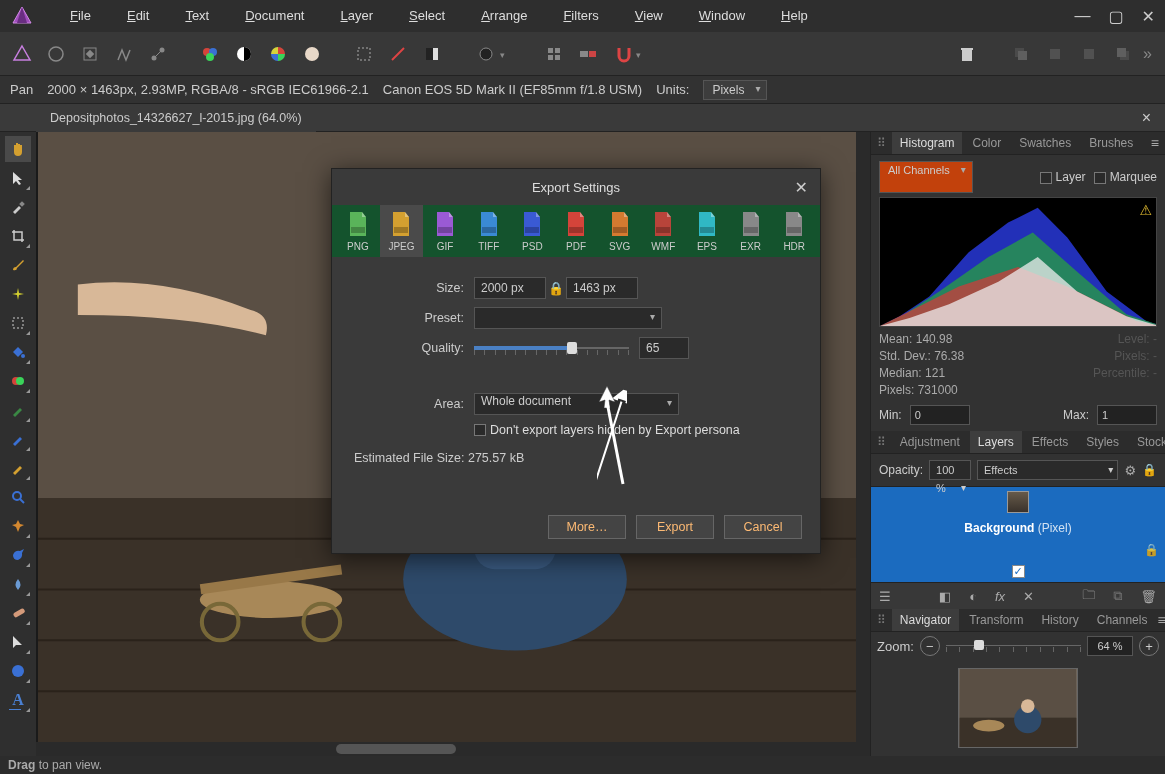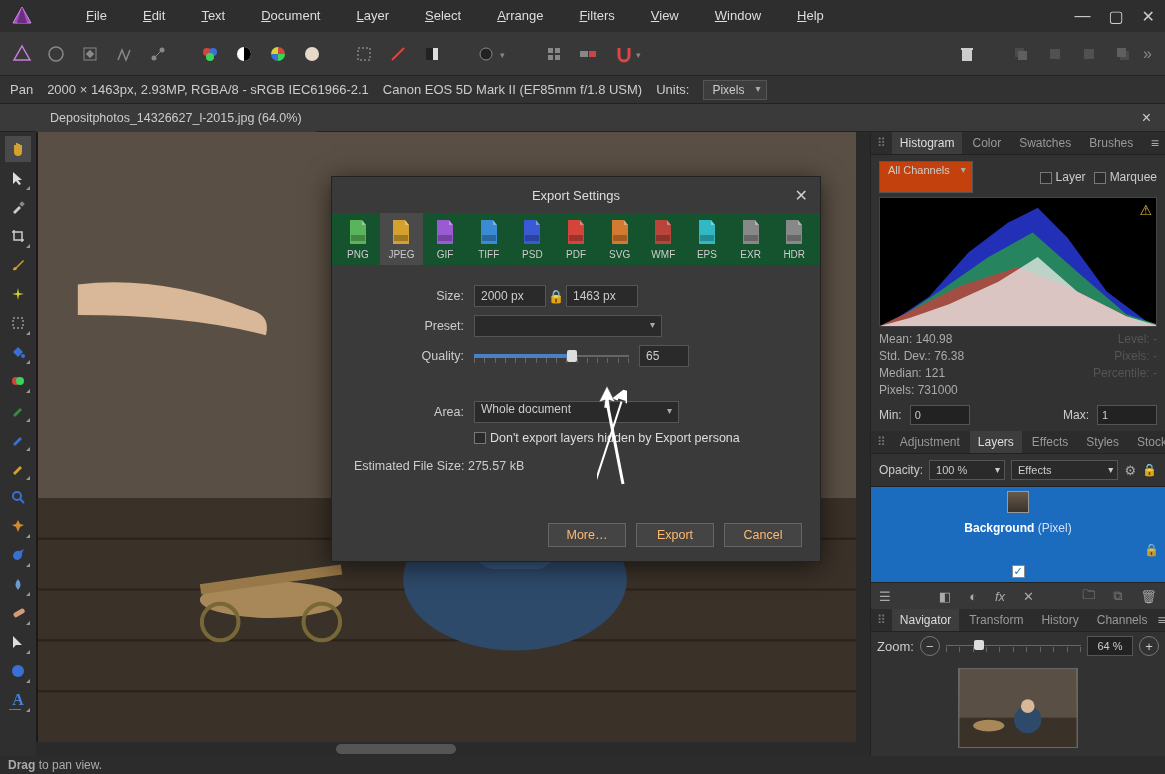--- a/index.html
+++ b/index.html
@@ -5,7 +5,7 @@
   * { box-sizing: border-box; margin: 0; padding: 0; font-family: "Segoe UI", Arial, sans-serif; }
   body { width:1165px; height:774px; background:#262626; color:#ccc; font-size:13px; overflow:hidden; position:relative;}
   
-  .menubar { height:32px; background:#2e2e2e; display:flex; align-items:center; padding:0 10px; gap:16px;text-align:right; }
+  .menubar { height:32px; background:#2e2e2e; display:flex; align-items:center; padding:0 10px; gap:0;text-align:right; }
   .app-logo { width:24px; height:24px; margin-right:18px; display:flex; align-items:center; justify-content:center;}
   .menubar .mitem { padding:0 18px; height:32px; line-height:32px; cursor:default; color:#ddd;}
   .menubar .mitem u { text-decoration:underline; }

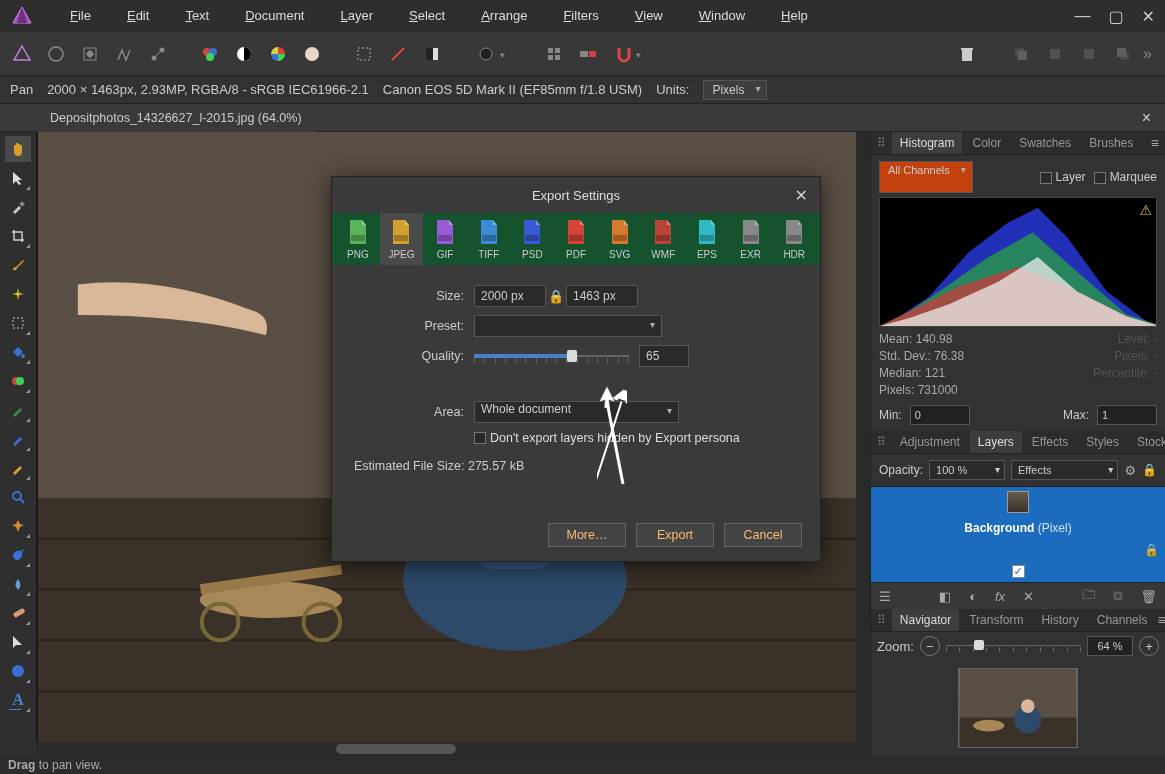--- a/index.html
+++ b/index.html
@@ -64,7 +64,7 @@
   
   .status { height:18px; background:#2c2c2c; font-size:12px; padding:0 8px; line-height:18px; color:#aaa;}
   
-  .dialog { position:absolute; left:331px; top:176px; width:490px; height:386px; background:#3a3a3a; border:1px solid #222; box-shadow:0 4px 24px rgba(0,0,0,0.6); display:flex; flex-direction:column; }
+  .dialog { position:absolute; left:331px; top:168px; width:490px; height:386px; background:#3a3a3a; border:1px solid #222; box-shadow:0 4px 24px rgba(0,0,0,0.6); display:flex; flex-direction:column; }
   .dlg-title { height:36px; display:flex; align-items:center; justify-content:center; color:#ddd; font-size:13px; position:relative; }
   .dlg-title .x { position:absolute; right:12px; font-size:16px; color:#ccc; }
   .fmt-row { display:flex; gap:0; padding:0 4px; background:#14532d; }

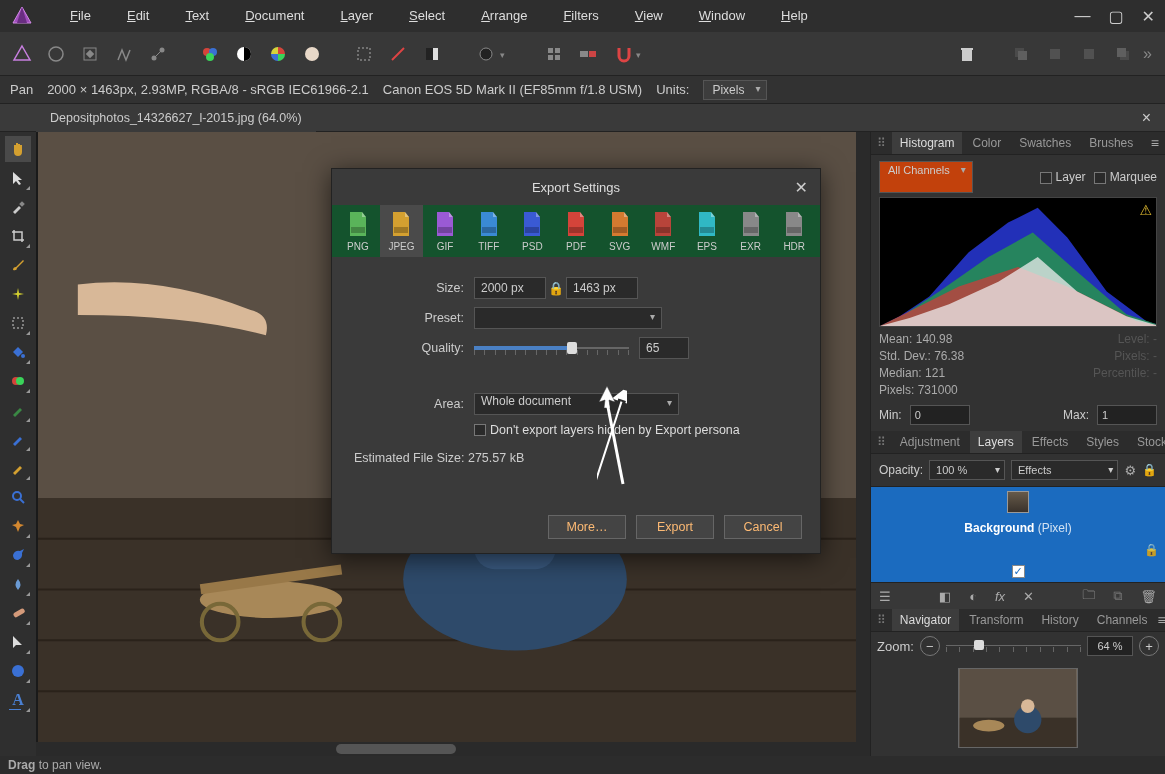--- a/index.html
+++ b/index.html
@@ -494,7 +494,7 @@
     </div>
     <div class="opacity-row">
       <span>Opacity:</span>
-      <span class="sel3" style="width:76px">100 %</span>
+      <span class="sel3" style="width:42px">100 %</span>
       <span class="sel3" style="flex:1">Effects</span>
       <span style="font-size:13px;color:#aaa;">⚙</span>
       <span style="font-size:12px;color:#aaa;">🔒</span>

